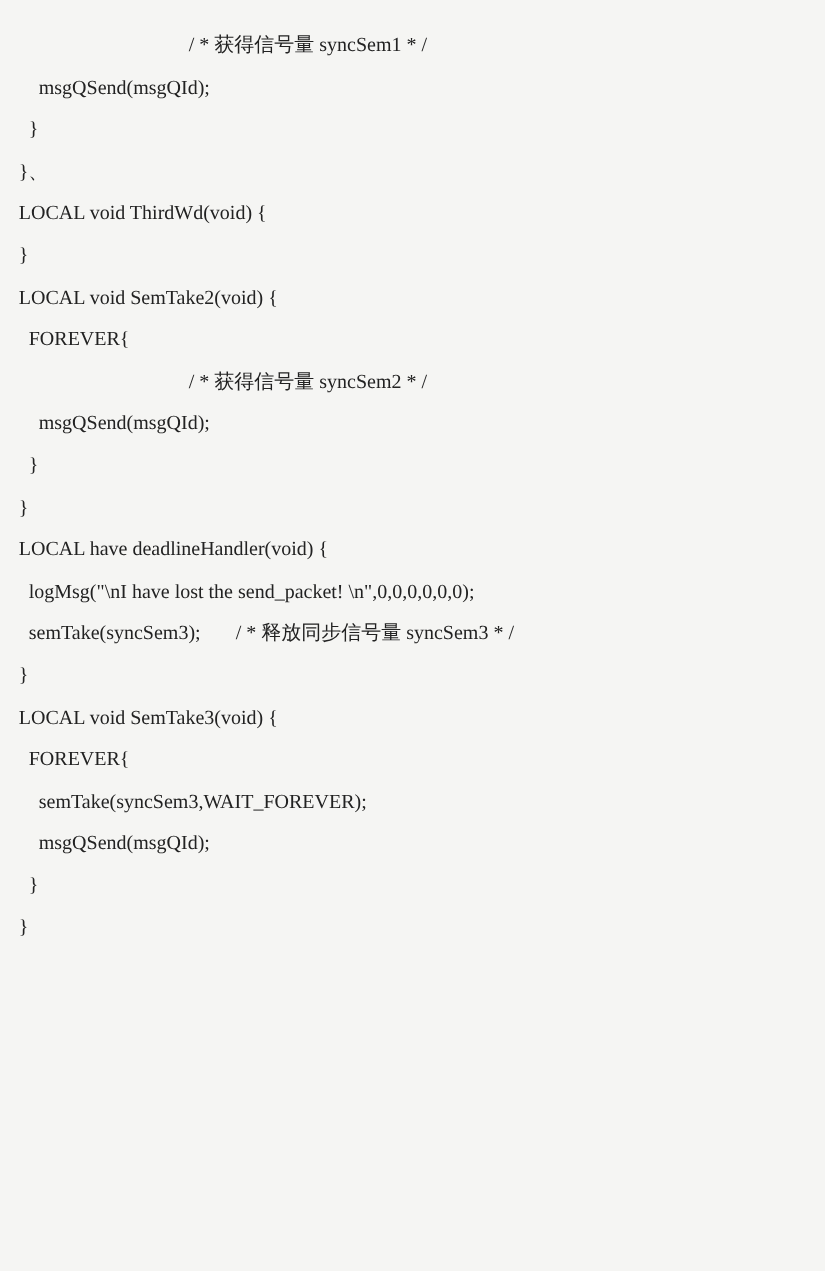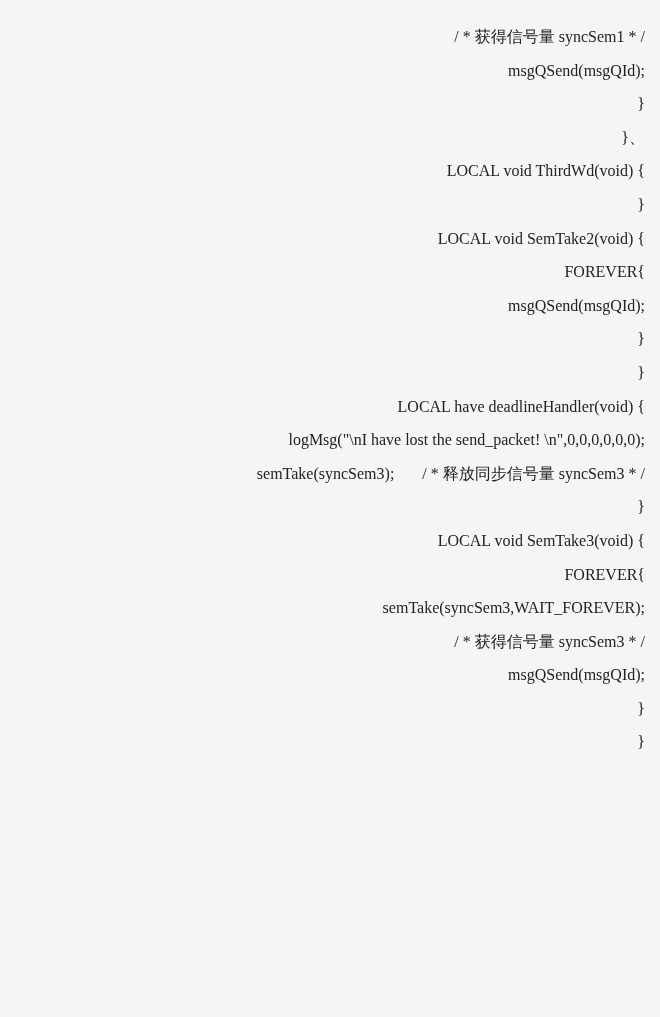--- a/index.html
+++ b/index.html
@@ -16,7 +16,6 @@
   .line {
     white-space: pre;
     display: block;
-    text-align: right;
   }
 </style>
 </head>

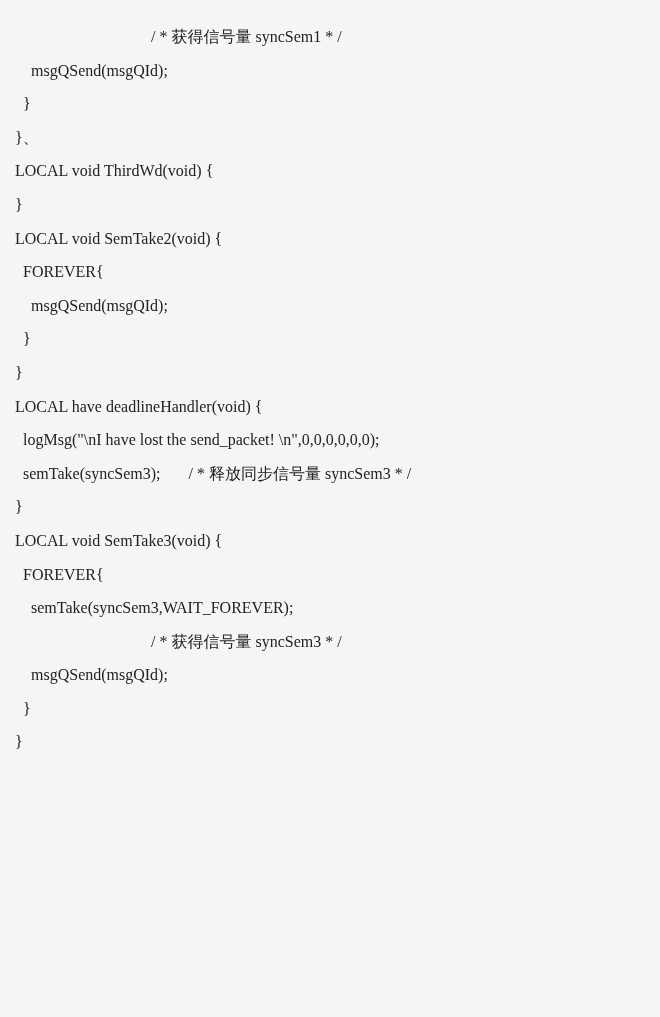--- a/index.html
+++ b/index.html
@@ -30,6 +30,7 @@
   <span class="line">}</span>
   <span class="line">LOCAL void SemTake2(void) {</span>
   <span class="line">  FOREVER{</span>
+  <span class="line">                                  / * 获得信号量 syncSem2 * /</span>
   <span class="line">    msgQSend(msgQId);</span>
   <span class="line">  }</span>
   <span class="line">}</span>

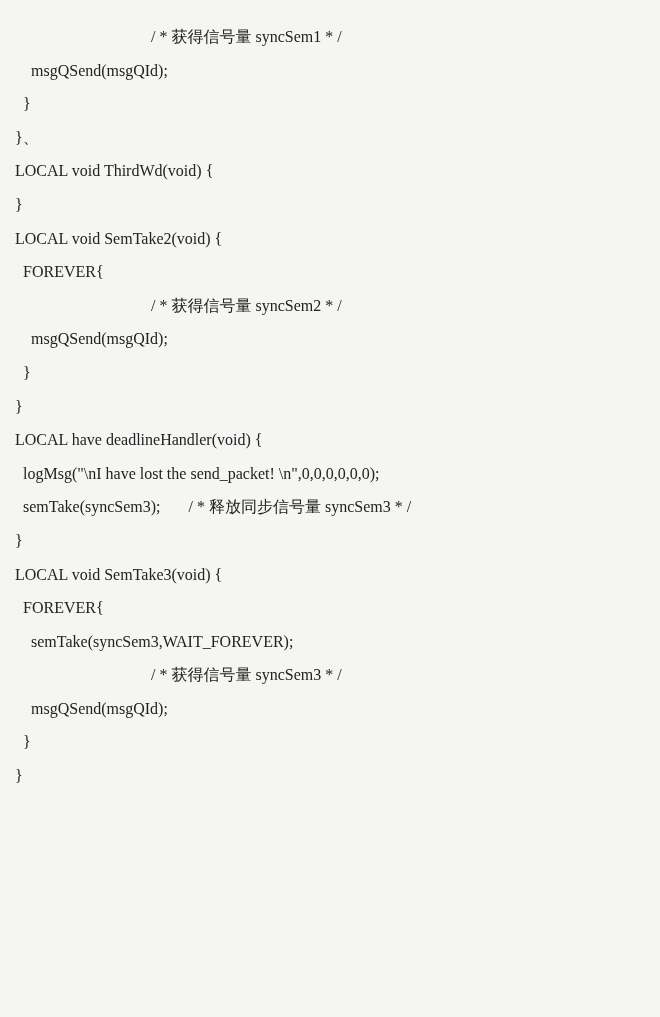--- a/index.html
+++ b/index.html
@@ -41,7 +41,6 @@
   <span class="line">LOCAL void SemTake3(void) {</span>
   <span class="line">  FOREVER{</span>
   <span class="line">    semTake(syncSem3,WAIT_FOREVER);</span>
-  <span class="line">                                  / * 获得信号量 syncSem3 * /</span>
   <span class="line">    msgQSend(msgQId);</span>
   <span class="line">  }</span>
   <span class="line">}</span>

